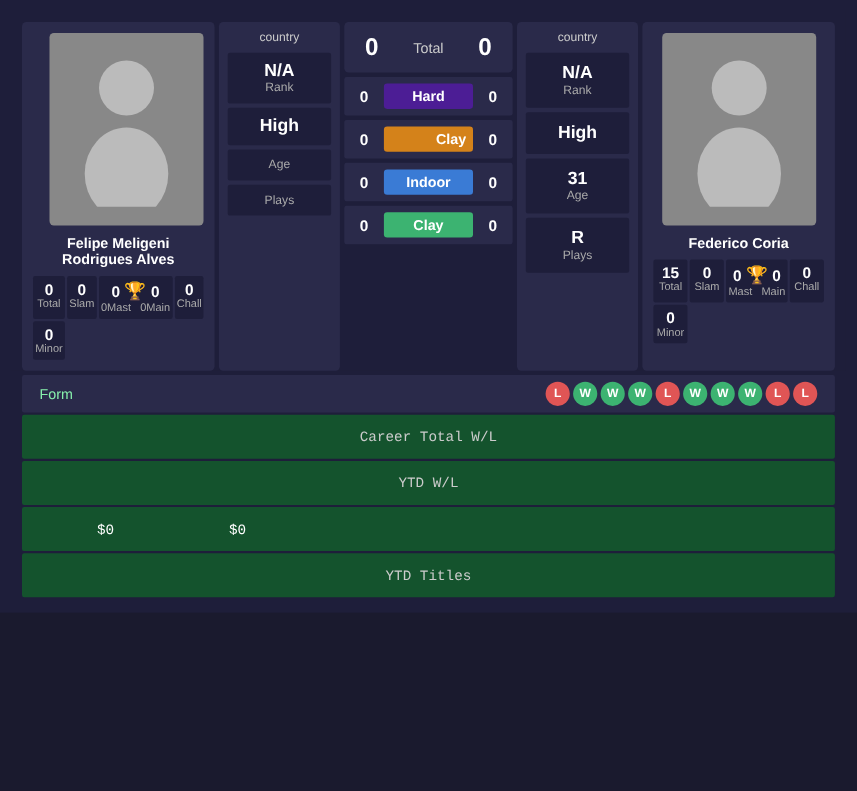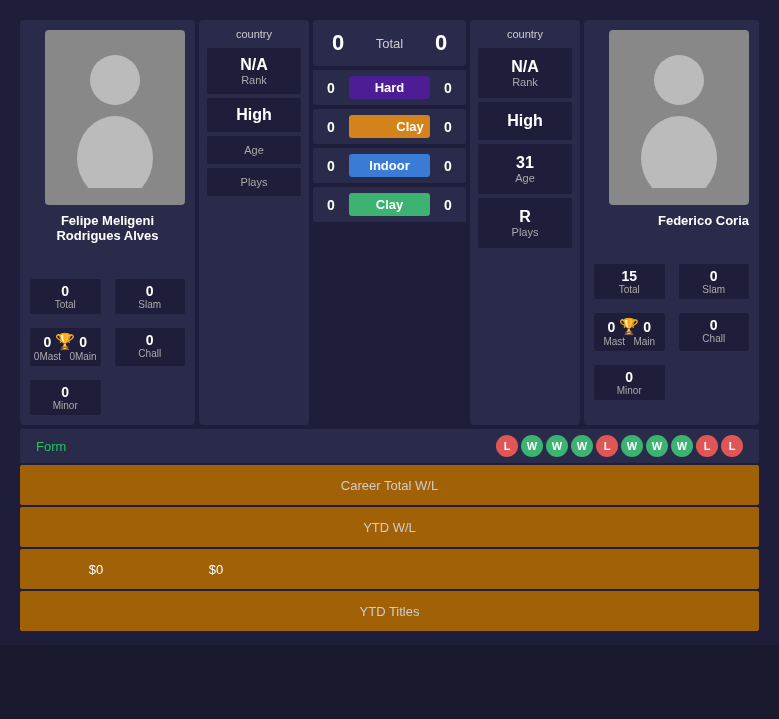--- a/index.html
+++ b/index.html
@@ -237,7 +237,7 @@
       border-radius: 4px;
       display: flex;
       flex-direction: column;
-      align-items: flex-end;
+      align-items: center;
       padding: 10px;
       width: 175px;
       flex-shrink: 0;

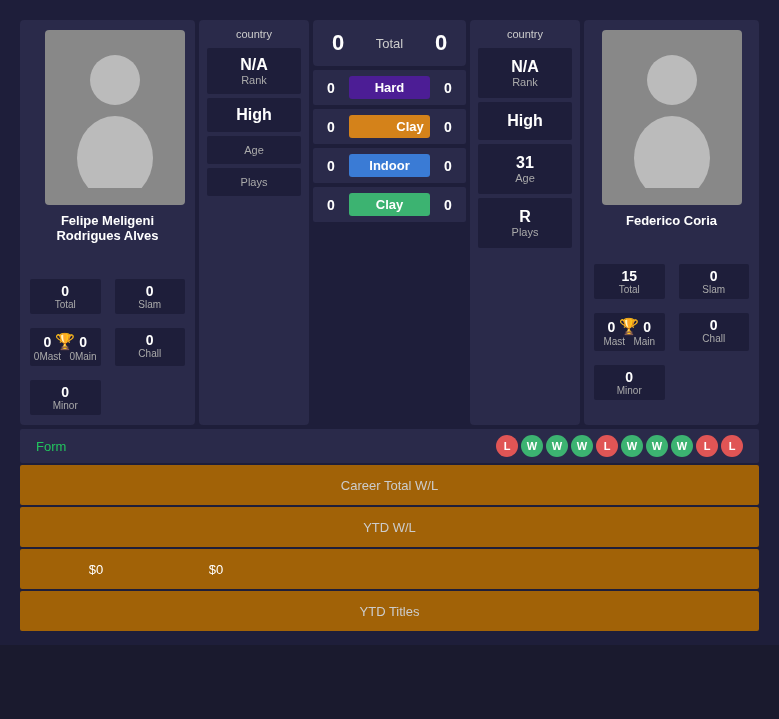--- a/index.html
+++ b/index.html
@@ -66,11 +66,10 @@
 
     .player-stats-grid {
       display: grid;
-      grid-template-columns: 1fr 1fr;
-      gap: 14px;
+      grid-template-columns: 1fr 1fr 1fr 1fr;
+      gap: 2px;
       width: 100%;
       text-align: center;
-      margin-top: 28px;
     }
 
     .stat-cell {

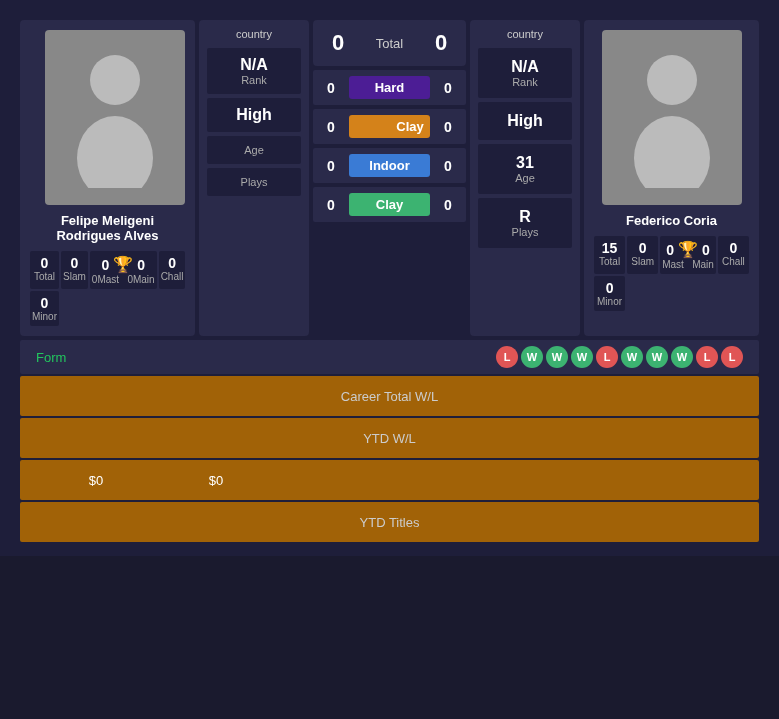--- a/index.html
+++ b/index.html
@@ -297,7 +297,7 @@
 
     .form-label {
       font-size: 13px;
-      color: #22c55e;
+      color: #86efac;
       margin-right: auto;
     }
 

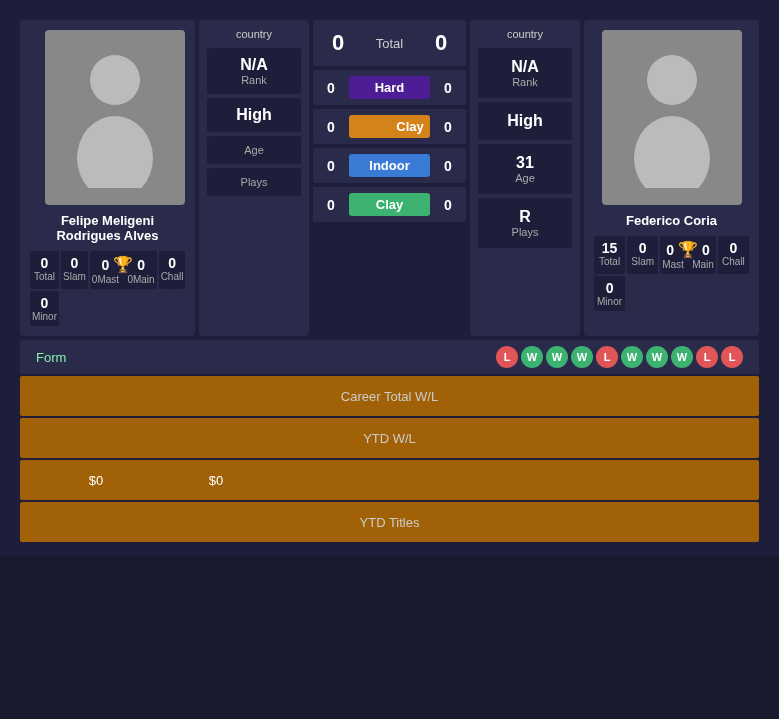--- a/index.html
+++ b/index.html
@@ -257,12 +257,13 @@
     }
 
     .bottom-row {
-      background: #a16207;
+      background: #14532d;
       border-radius: 2px;
       display: flex;
       align-items: center;
       padding: 10px 16px;
       min-height: 40px;
+      font-family: Liberation Mono, monospace;
     }
 
     .bottom-row-label {

